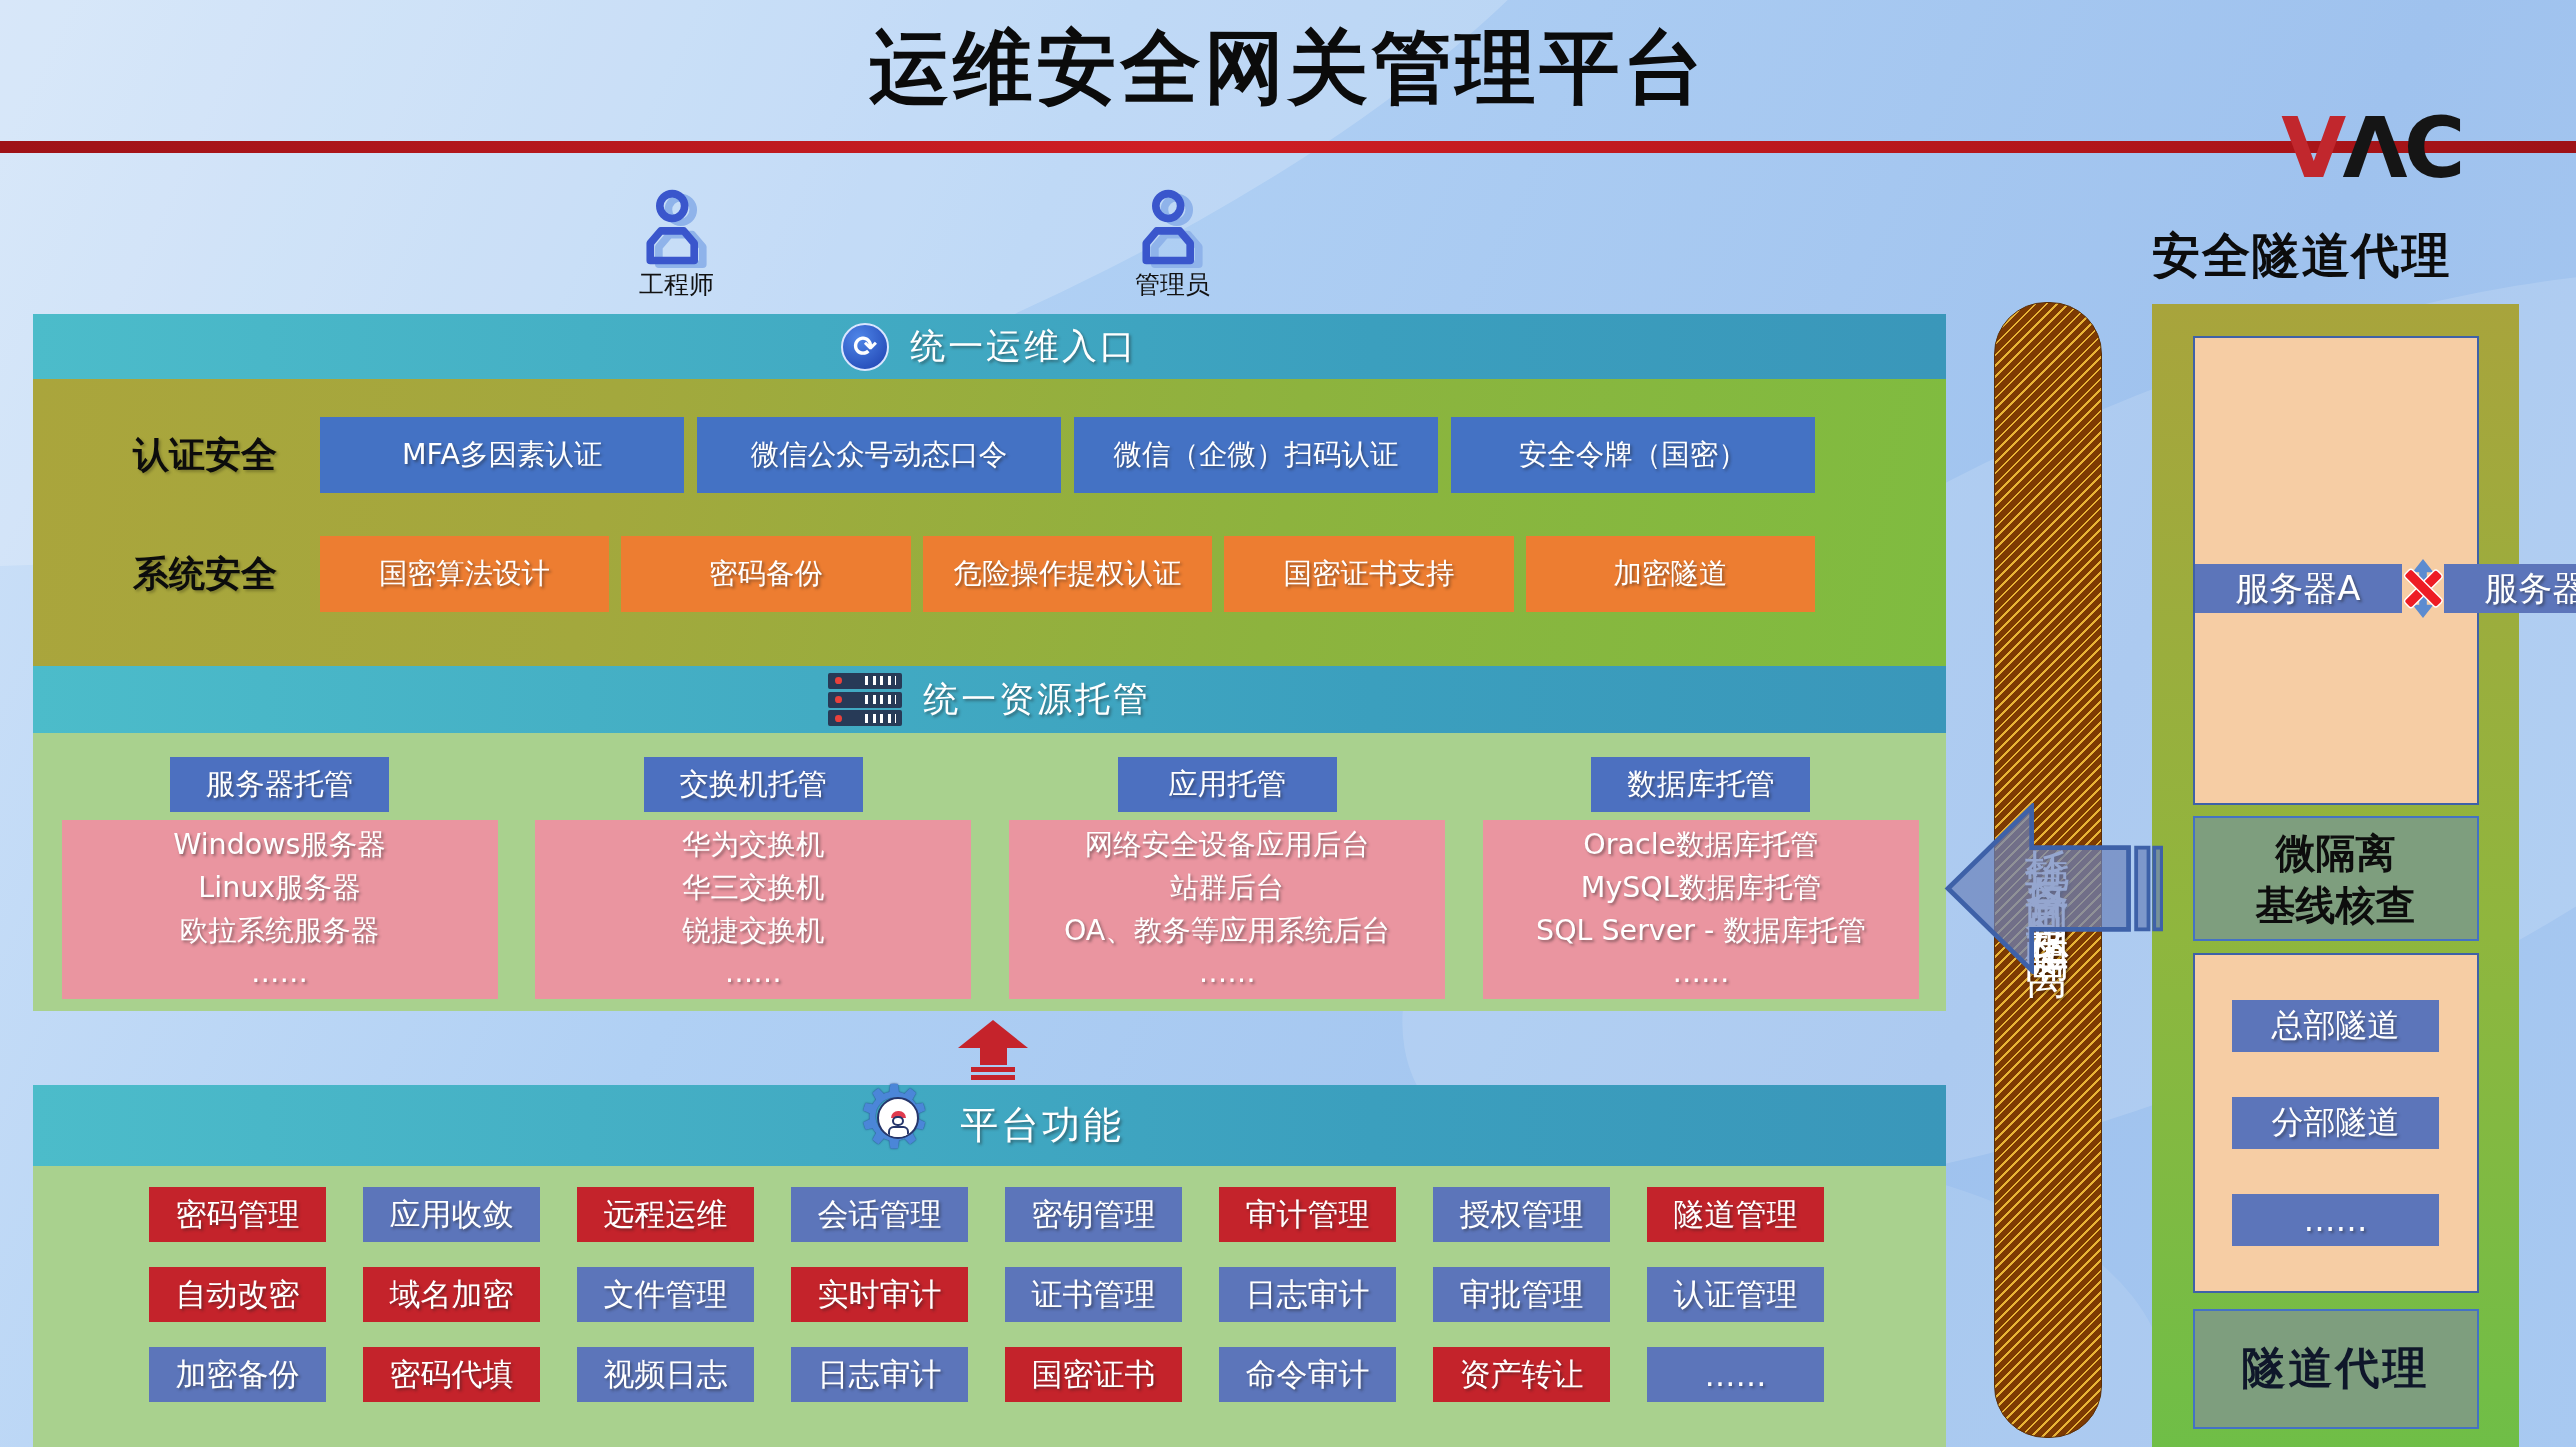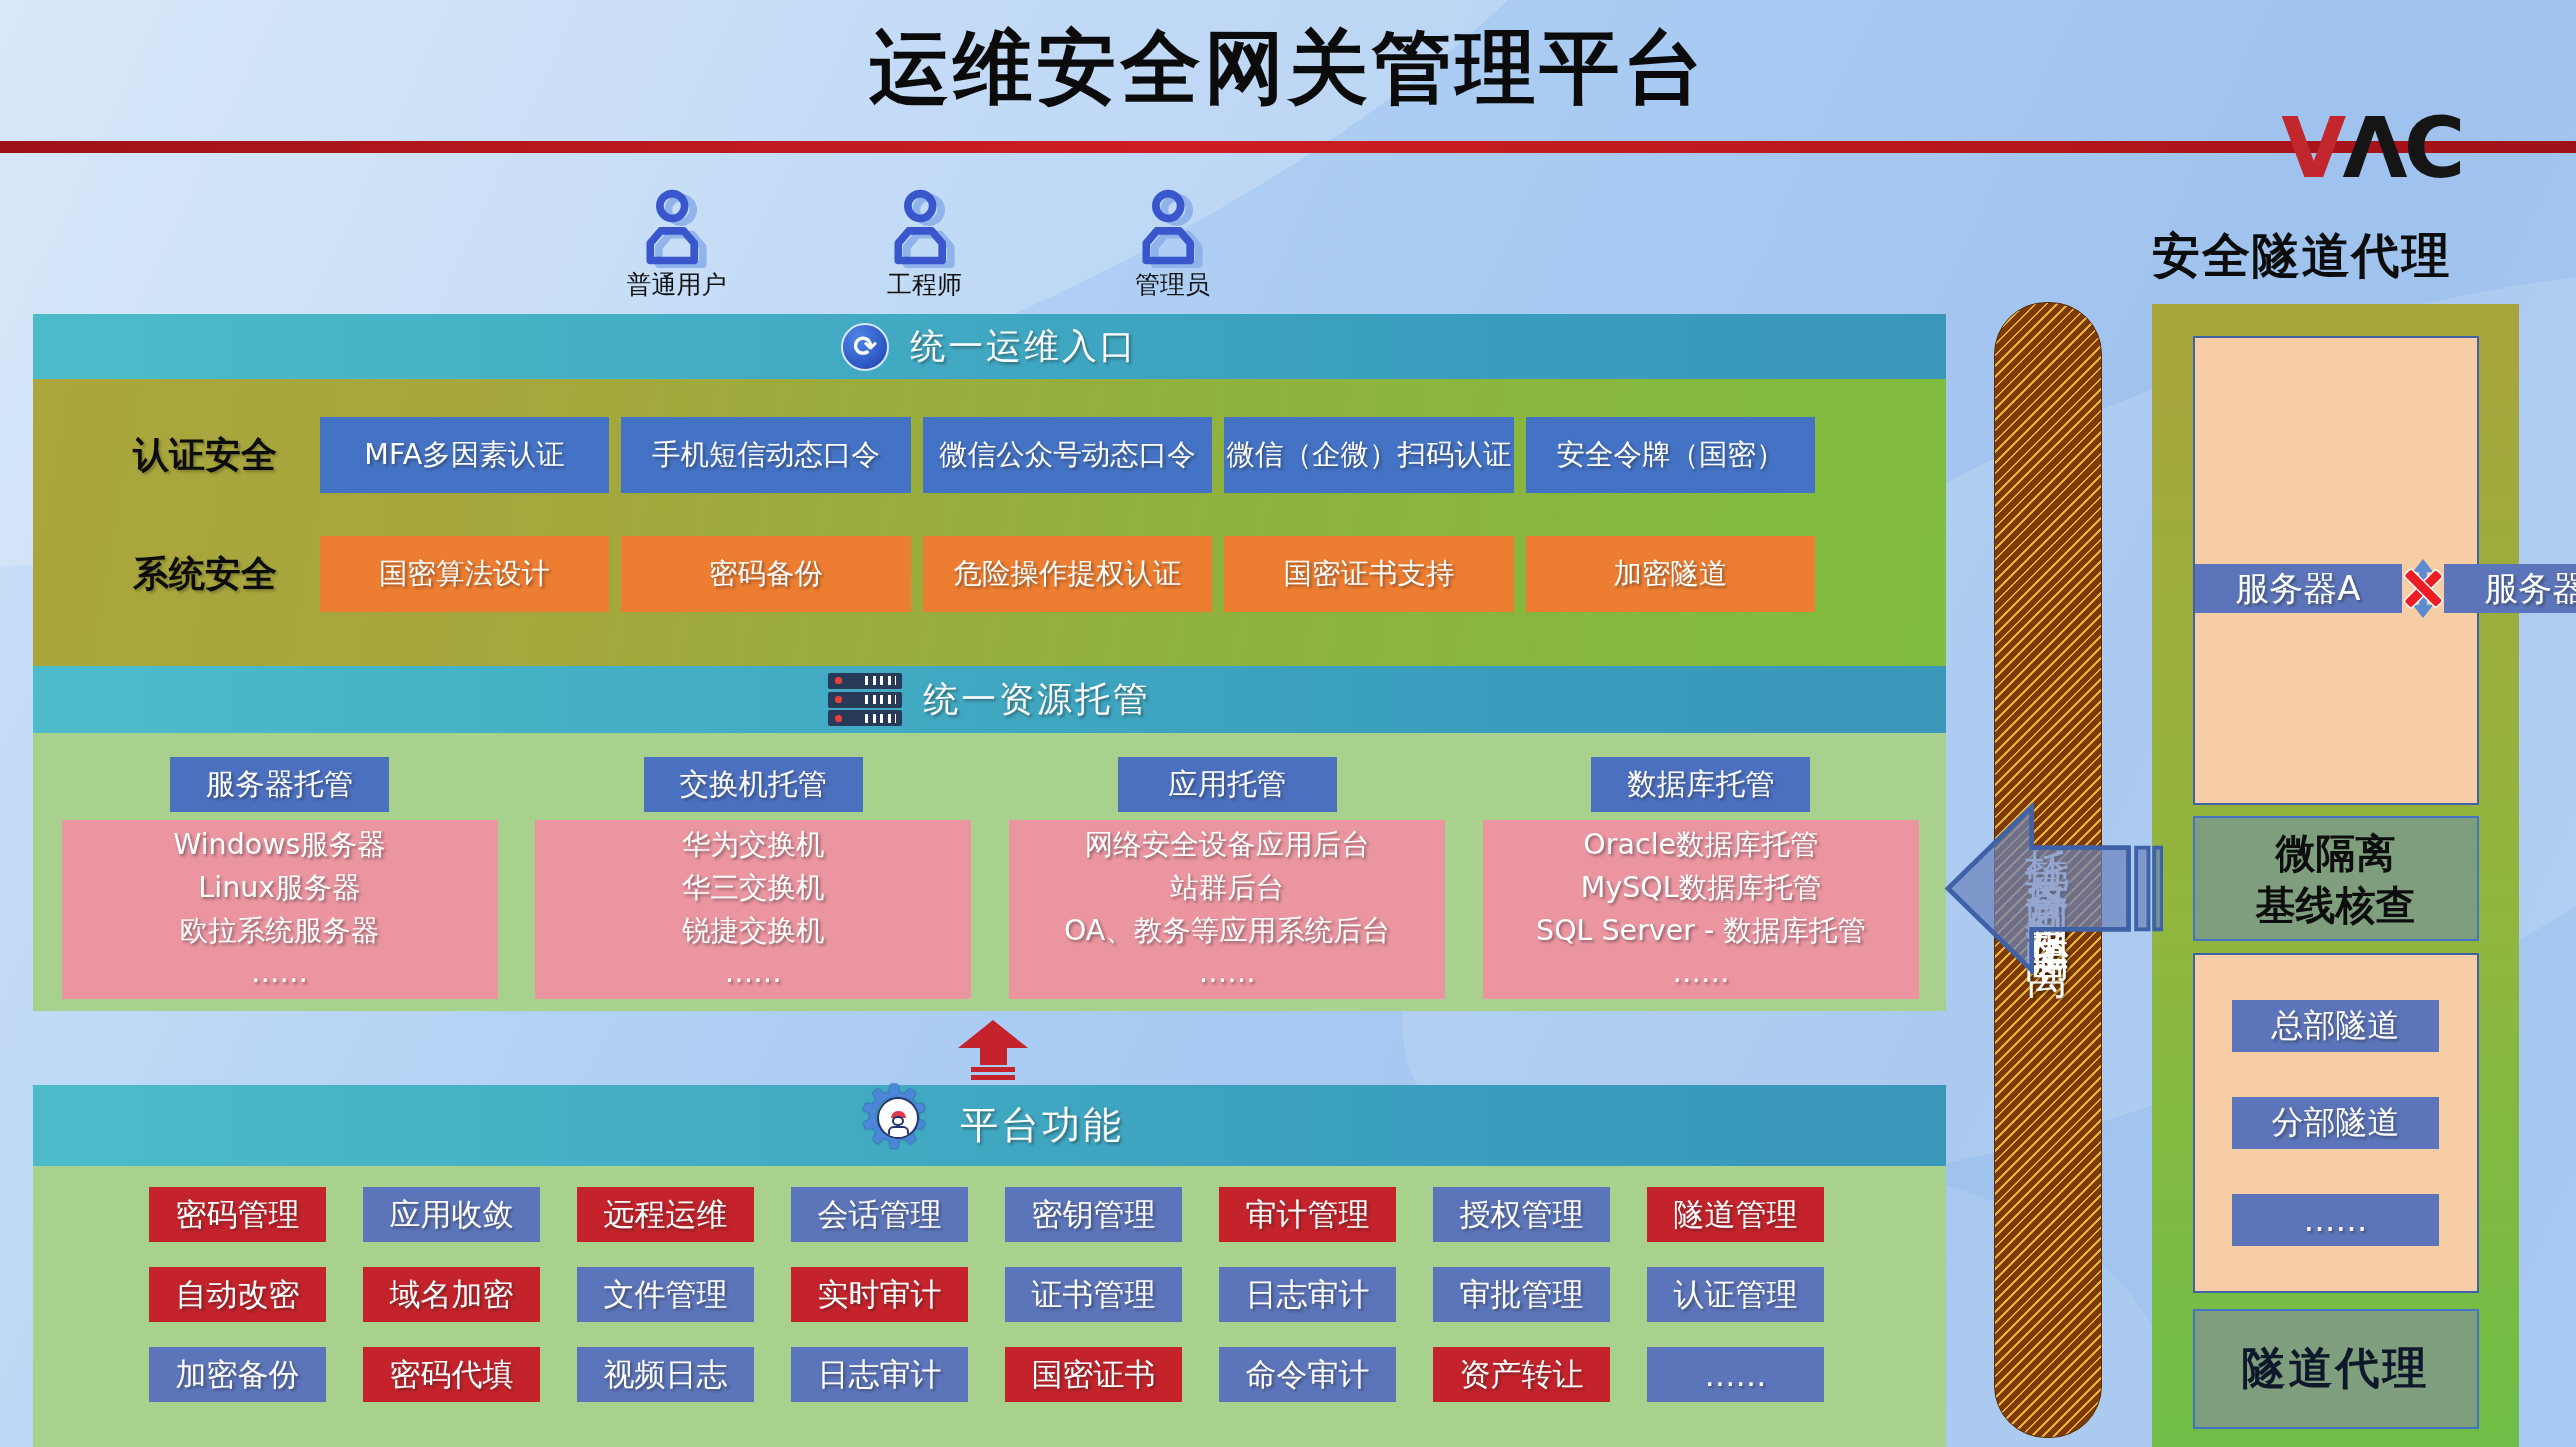--- a/index.html
+++ b/index.html
@@ -140,19 +140,6 @@
       <polygon points="14,76 14,58 25,45 49,45 60,58 60,76"></polygon>
     </g>
   </svg>
-<span class="user-label">普通用户</span>
-      </div>
-      <div class="user">
-  <svg width="84" height="84" viewBox="0 0 88 88">
-    <g fill="none" stroke="#8fb3ea" stroke-width="8" stroke-linejoin="round" transform="translate(11,6)">
-      <circle cx="37" cy="19" r="13"></circle>
-      <polygon points="14,76 14,58 25,45 49,45 60,58 60,76"></polygon>
-    </g>
-    <g fill="none" stroke="#3a56cc" stroke-width="8" stroke-linejoin="round" transform="translate(2,2)">
-      <circle cx="37" cy="19" r="13"></circle>
-      <polygon points="14,76 14,58 25,45 49,45 60,58 60,76"></polygon>
-    </g>
-  </svg>
 <span class="user-label">工程师</span>
       </div>
       <div class="user">

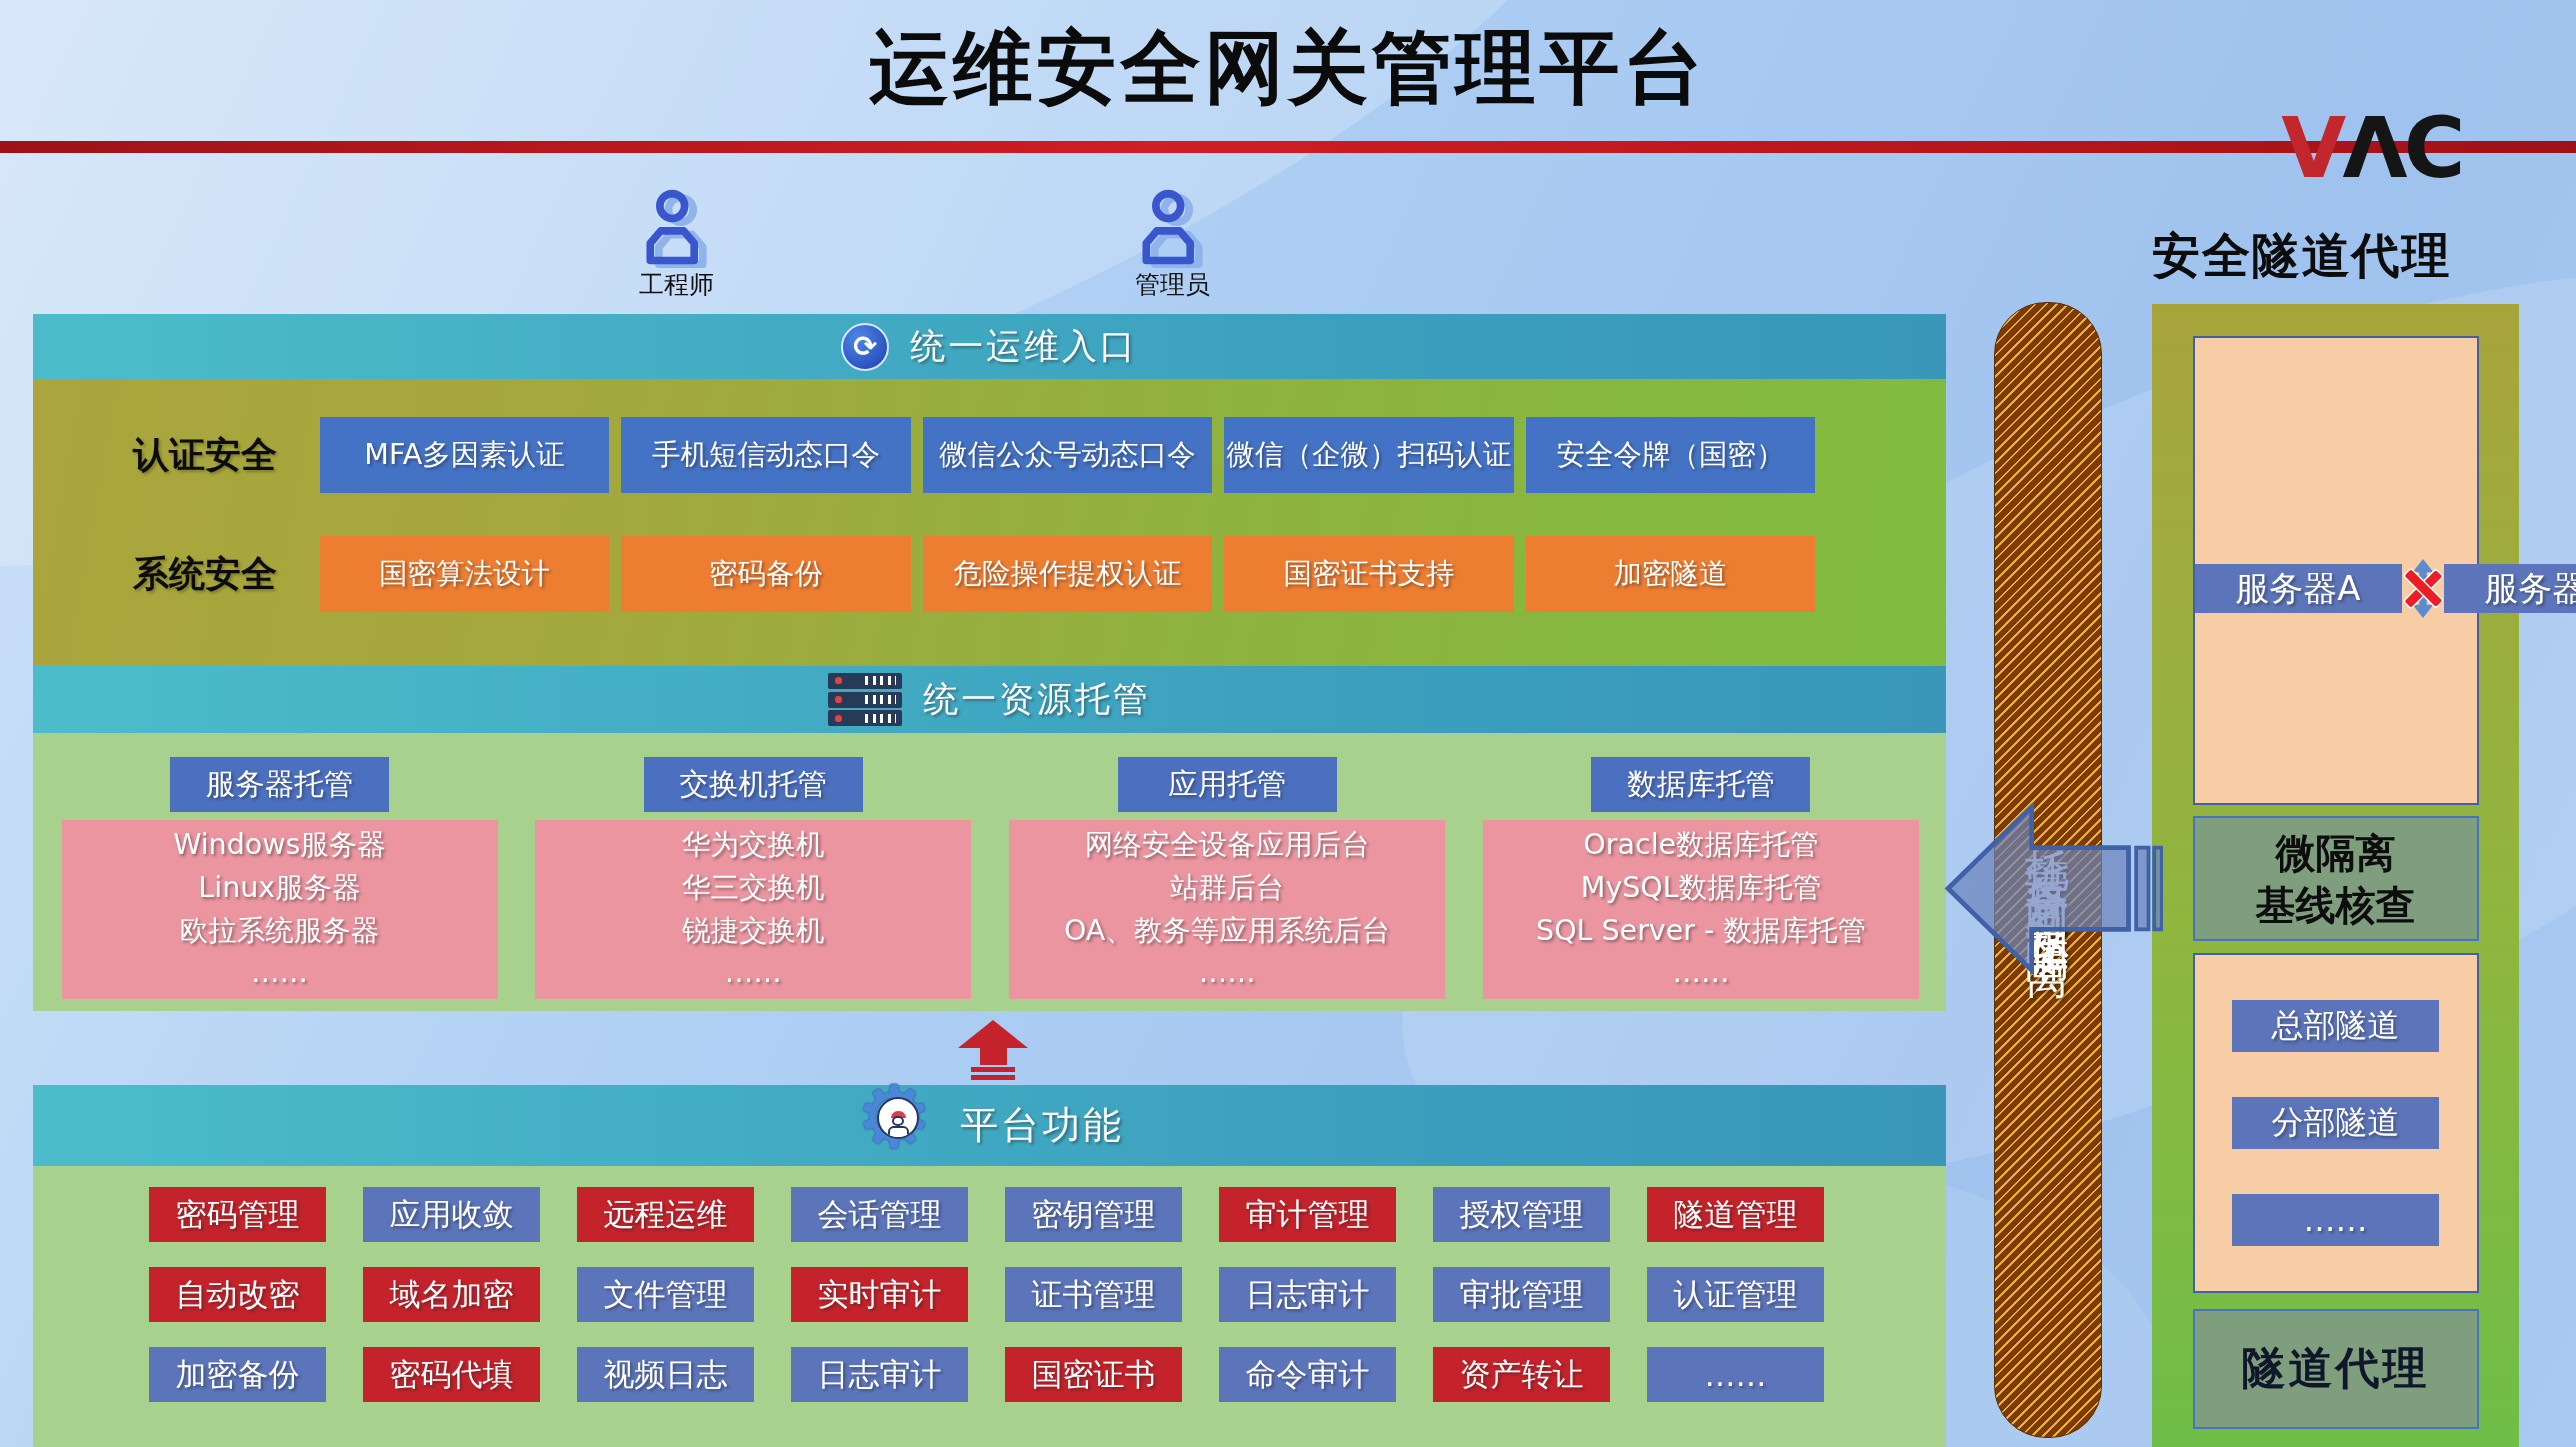--- a/index.html
+++ b/index.html
@@ -168,7 +168,6 @@
           <span class="sec-label">认证安全</span>
           <div class="sec-btns">
             <div class="sec-btn wt auth">MFA多因素认证</div>
-            <div class="sec-btn wt auth">手机短信动态口令</div>
             <div class="sec-btn wt auth">微信公众号动态口令</div>
             <div class="sec-btn wt auth">微信（企微）扫码认证</div>
             <div class="sec-btn wt auth">安全令牌（国密）</div>

